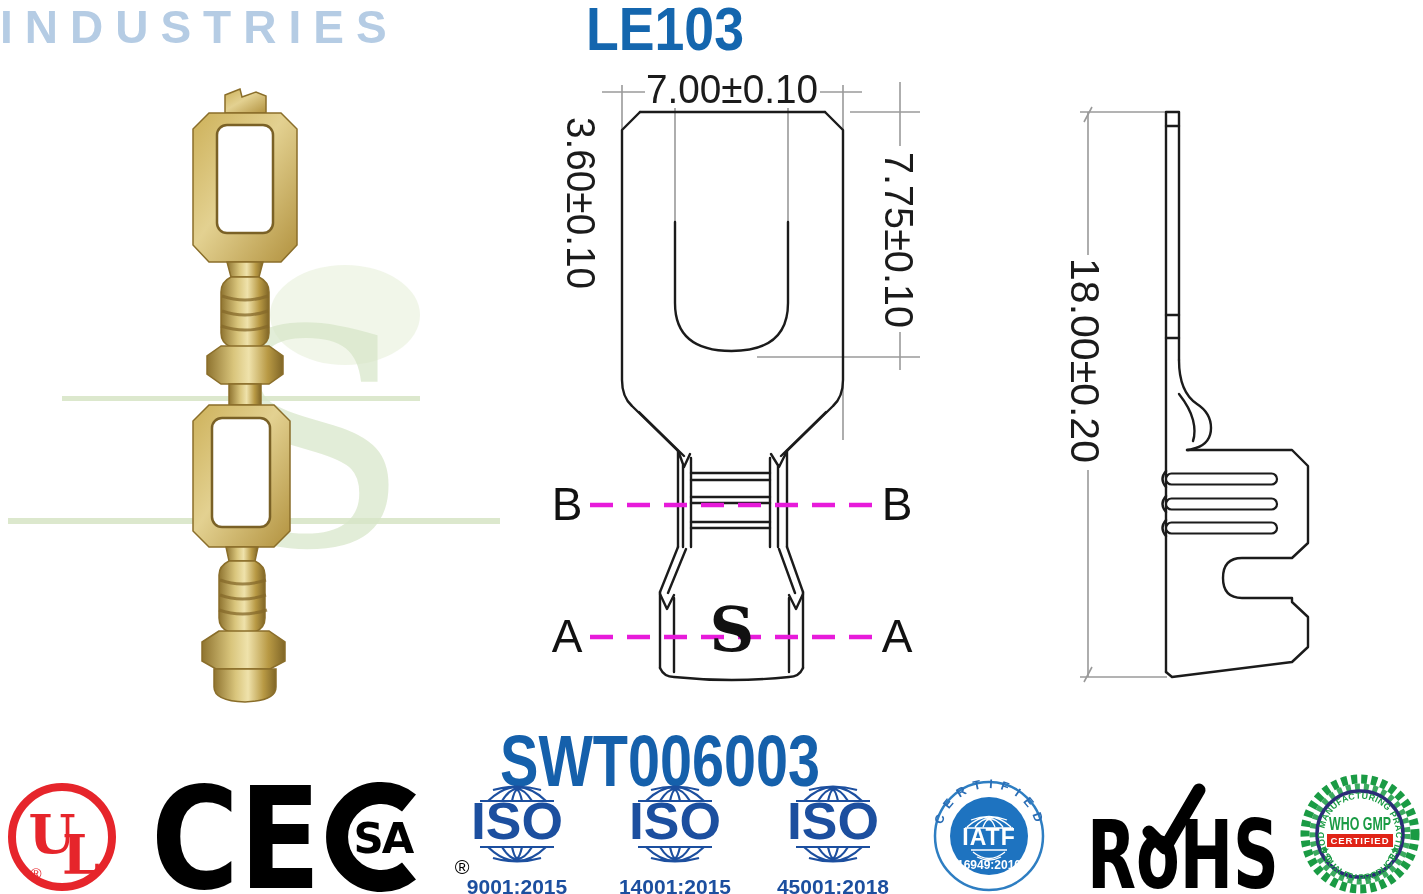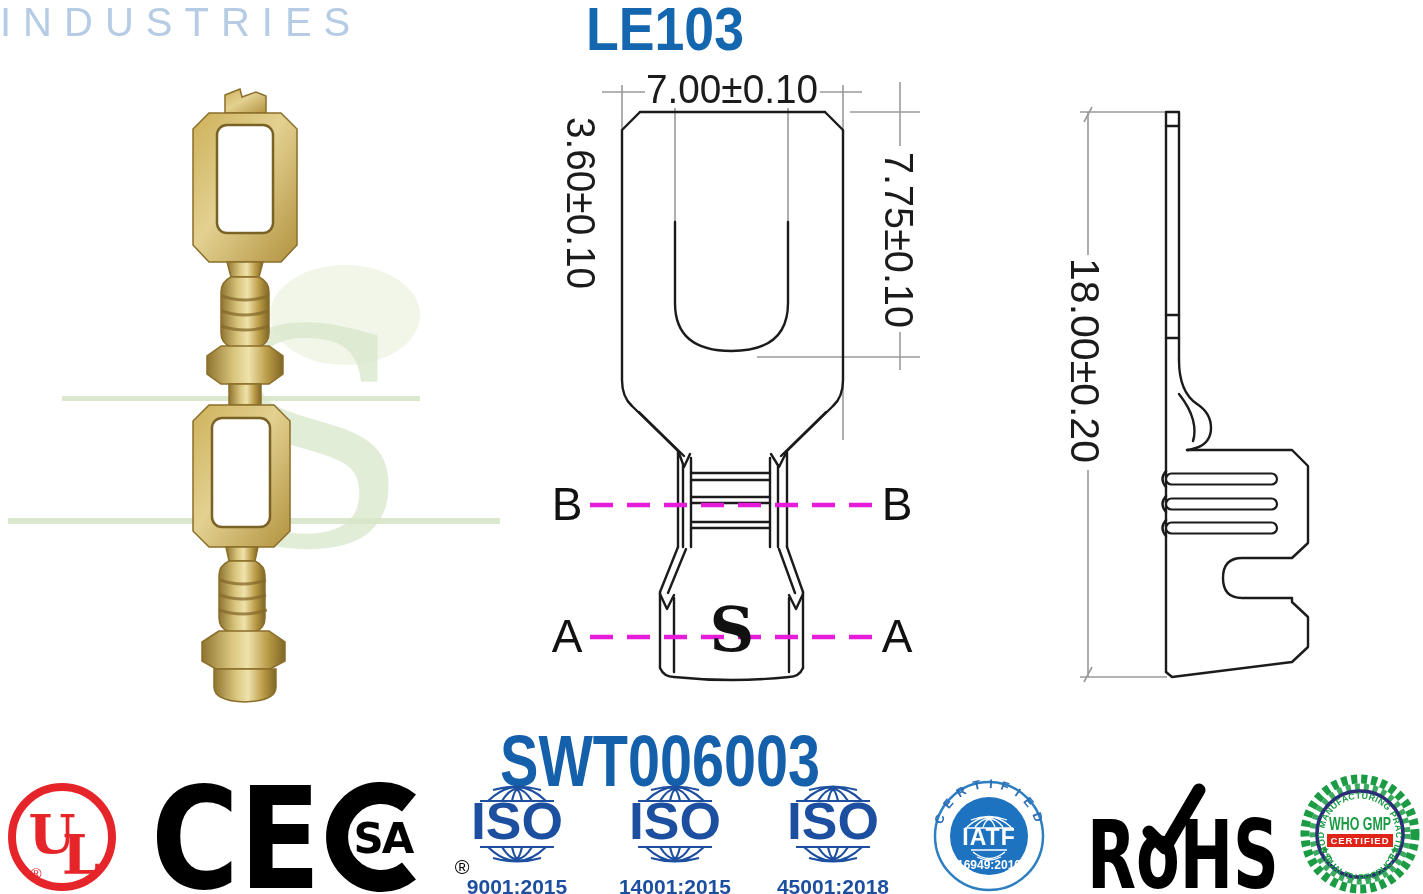--- a/index.html
+++ b/index.html
@@ -9,7 +9,7 @@
   
   #wm-name{left:0;top:392;width:510px;font-family:"DejaVu Serif",serif;
            font-size:124px;line-height:1;letter-spacing:-3px;color:var(--watermark_blue);white-space:nowrap;}
-  #wm-sub{left:0;top:528;width:520px;font-size:40px;font-weight:normal;letter-spacing:12px;
+  #wm-sub{left:0;top:528;width:520px;font-size:46px;font-weight:bold;letter-spacing:12px;
           color:var(--watermark_blue);white-space:nowrap;}
   .wm-line{background:var(--watermark_green);}
   

